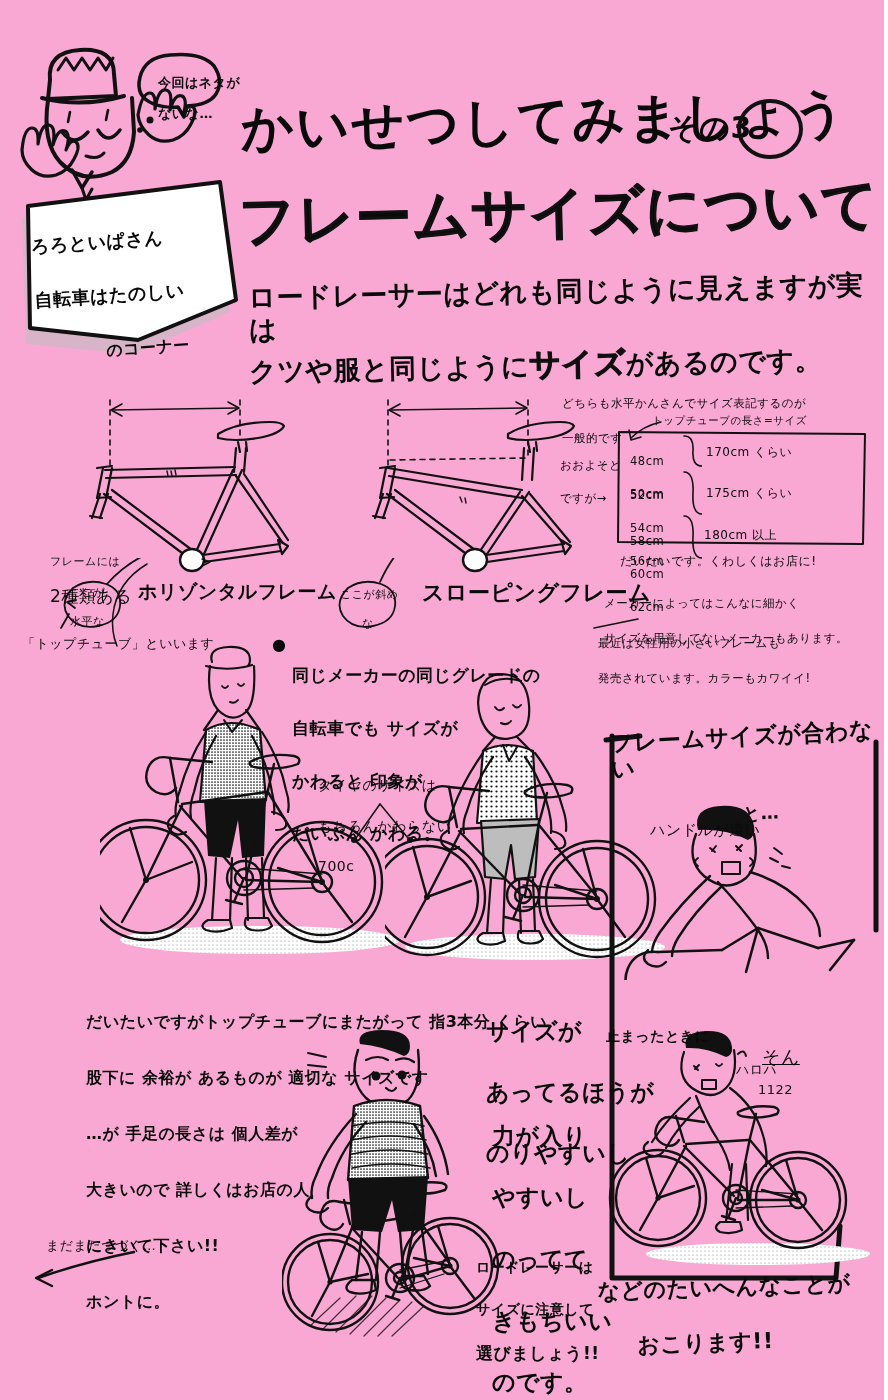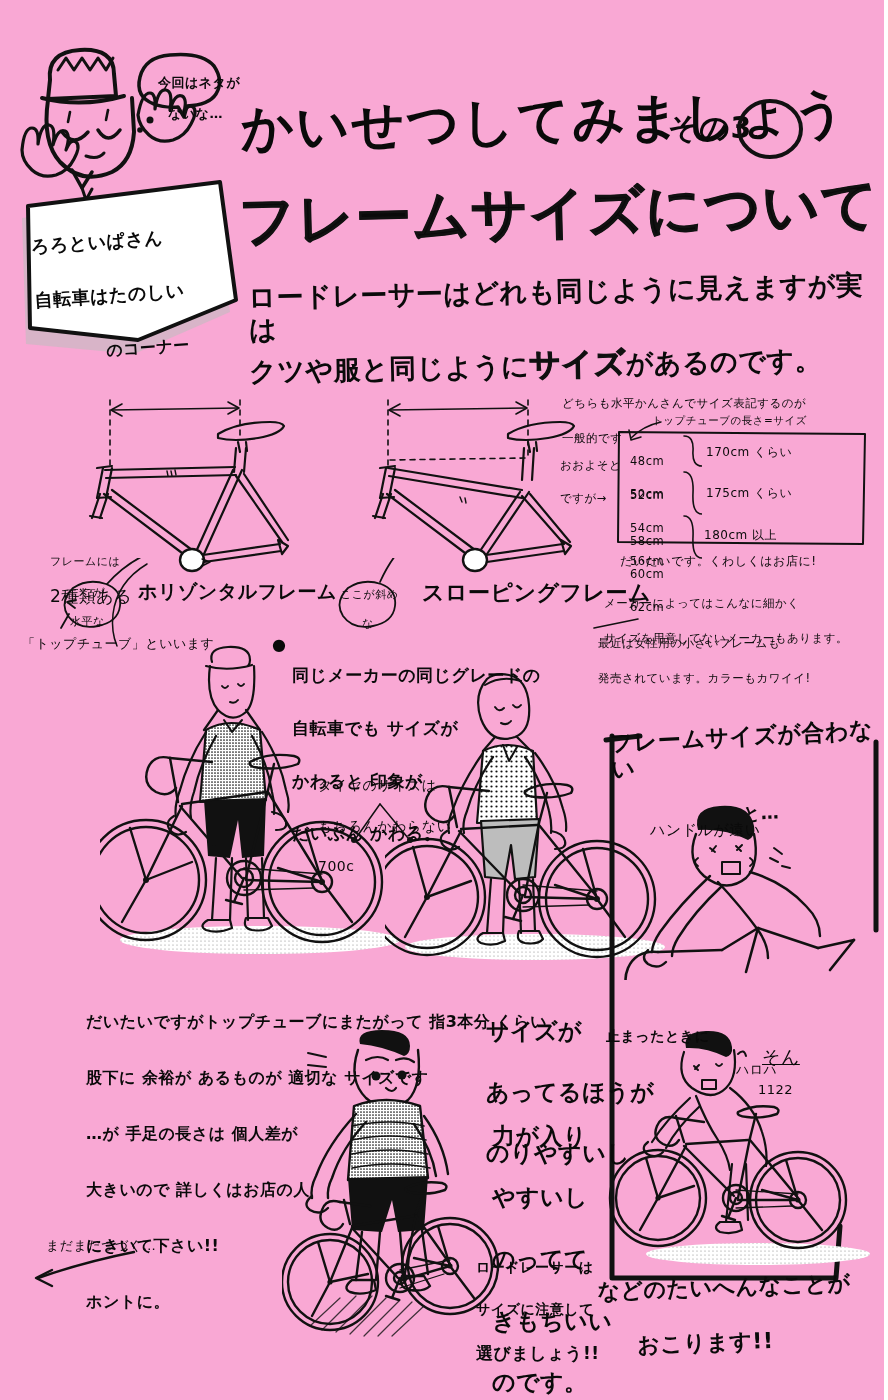--- a/index.html
+++ b/index.html
@@ -86,7 +86,7 @@
 
   <div class="hw" style="left:158px;top:60px;font-size:13px;">
     <span>今回はネタが</span><br>
-    <span style="margin-left:10px;display:inline-block">ないな…</span>
+    <span style="margin-left:0;display:inline-block">ないな…</span>
   </div>
 
   <svg style="position:absolute;left:8px;top:170px;" width="250" height="200" viewBox="0 0 250 200">

